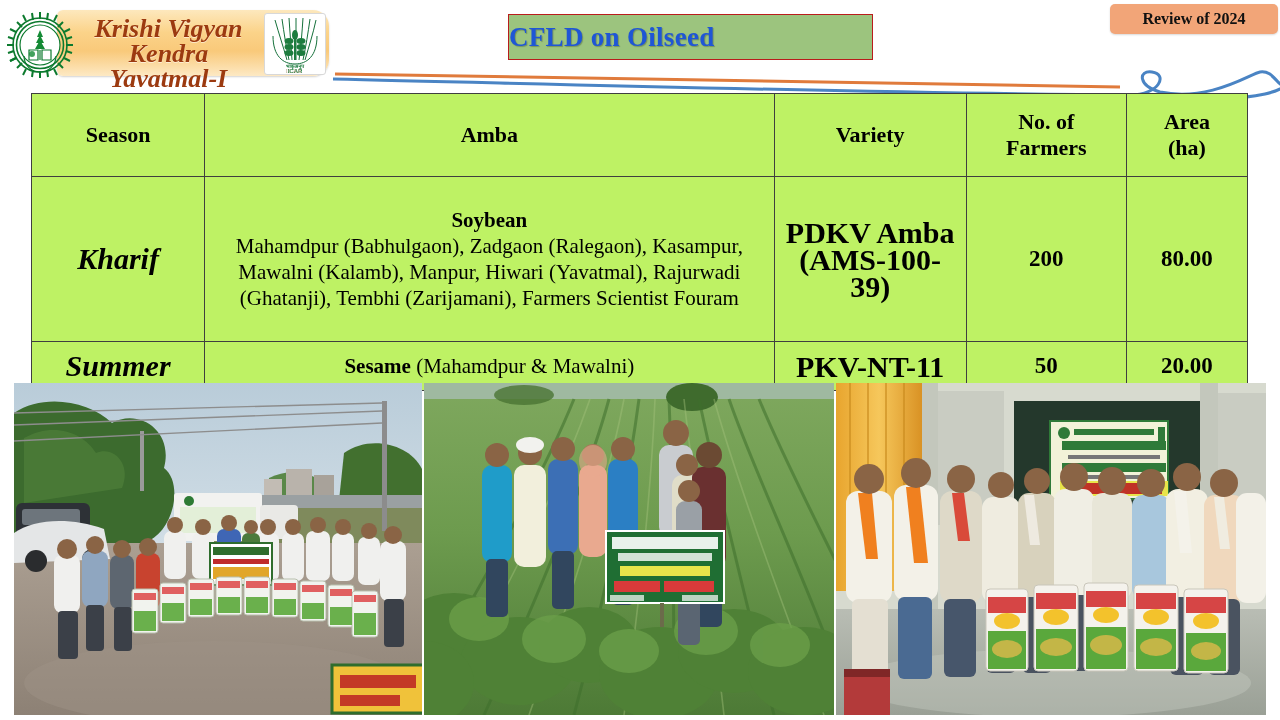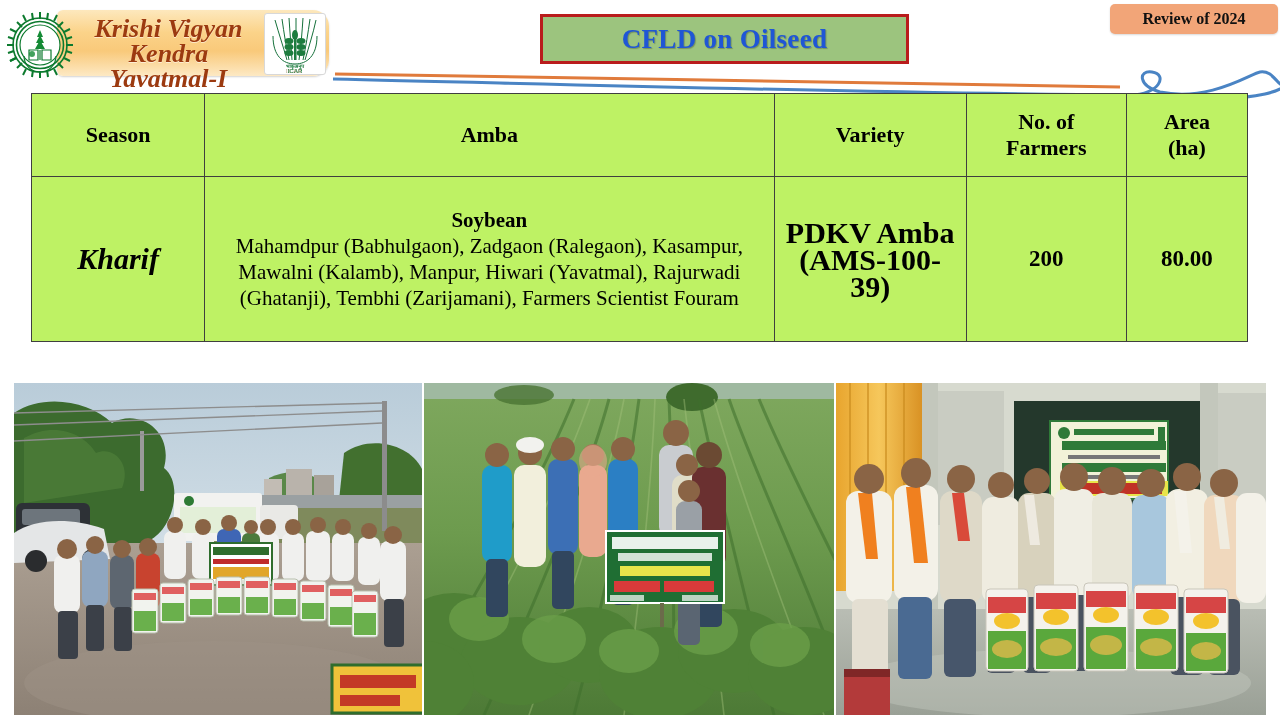--- a/index.html
+++ b/index.html
@@ -58,8 +58,8 @@
     position: absolute; left: 508px; top: 14px;
     width: 363px; height: 44px;
     background: #9cc47e;
-    border: 3px solid #b91c1c;
-    display: flex; align-items: center; justify-content: center; margin-left: 32px;
+    border: 1px solid #b91c1c;
+    display: flex; align-items: center; 
   }
   #title-text {
     font-family: "Liberation Serif", serif;

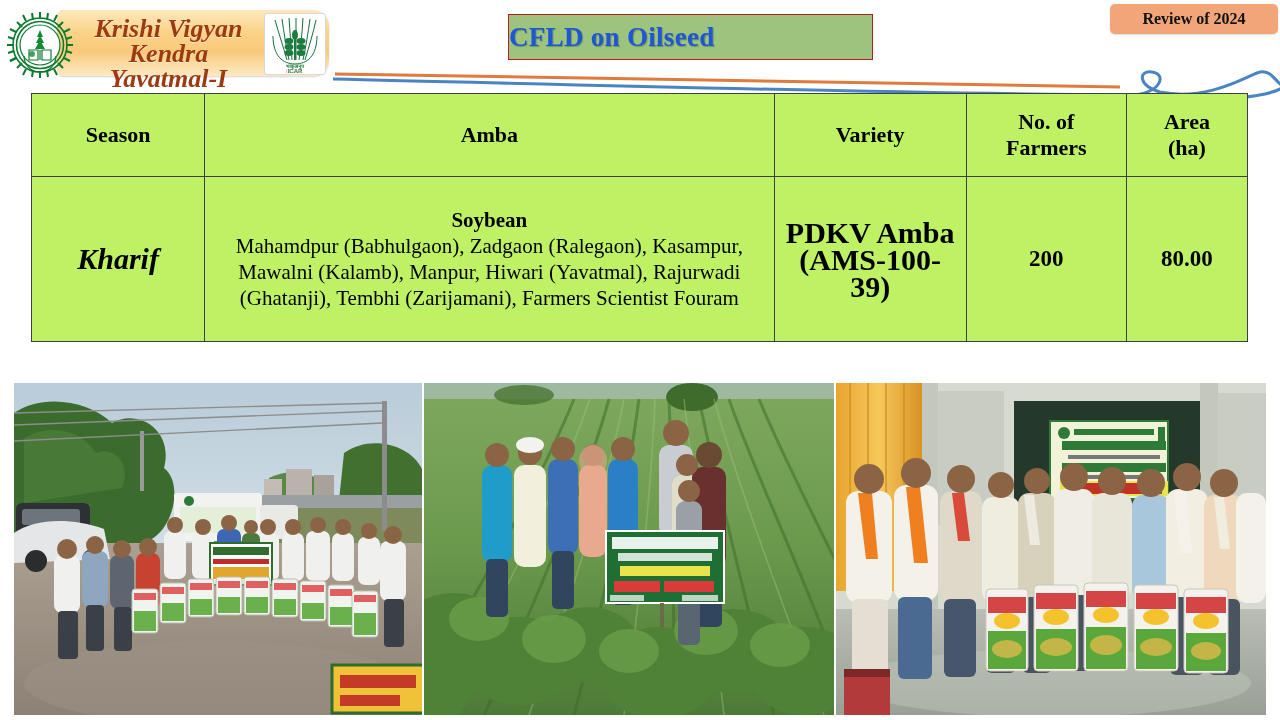--- a/index.html
+++ b/index.html
@@ -270,6 +270,16 @@
         <td class="num">200</td>
         <td class="num">80.00</td>
       </tr>
+      <tr class="summer">
+        <td class="season">Summer</td>
+        <td class="cropcell inline">
+          <span class="crop-name">Sesame</span>
+          <span class="crop-sites">(Mahamdpur &amp; Mawalni)</span>
+        </td>
+        <td class="variety">PKV-NT-11</td>
+        <td class="num">50</td>
+        <td class="num">20.00</td>
+      </tr>
     </tbody>
   </table>
 

